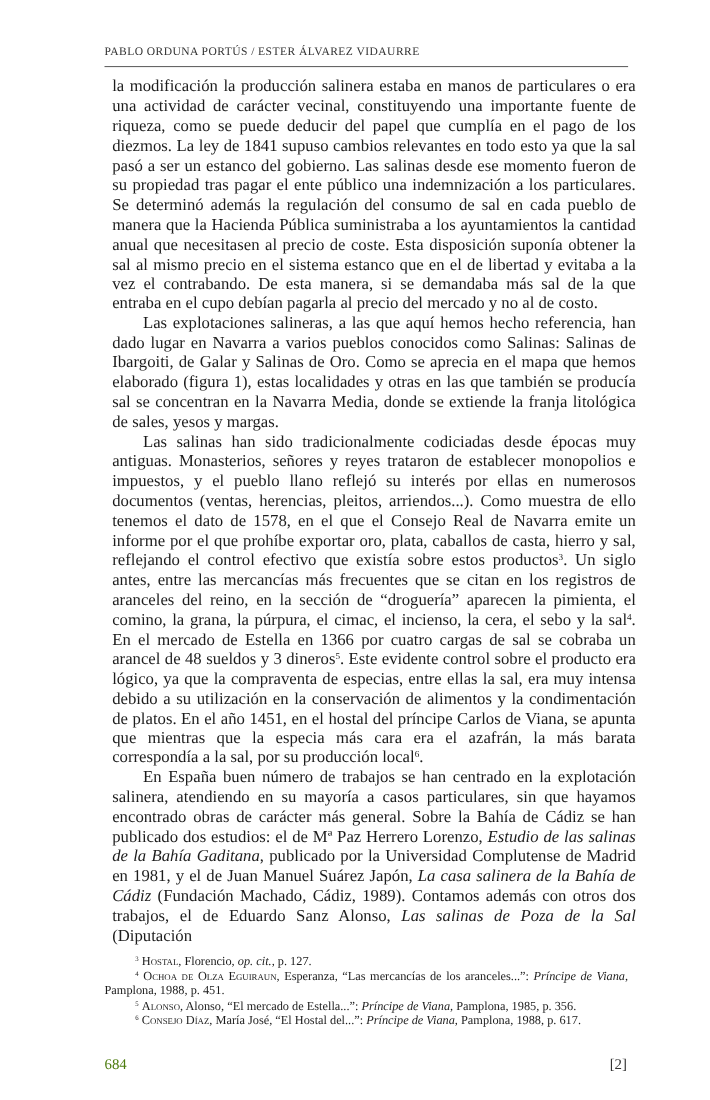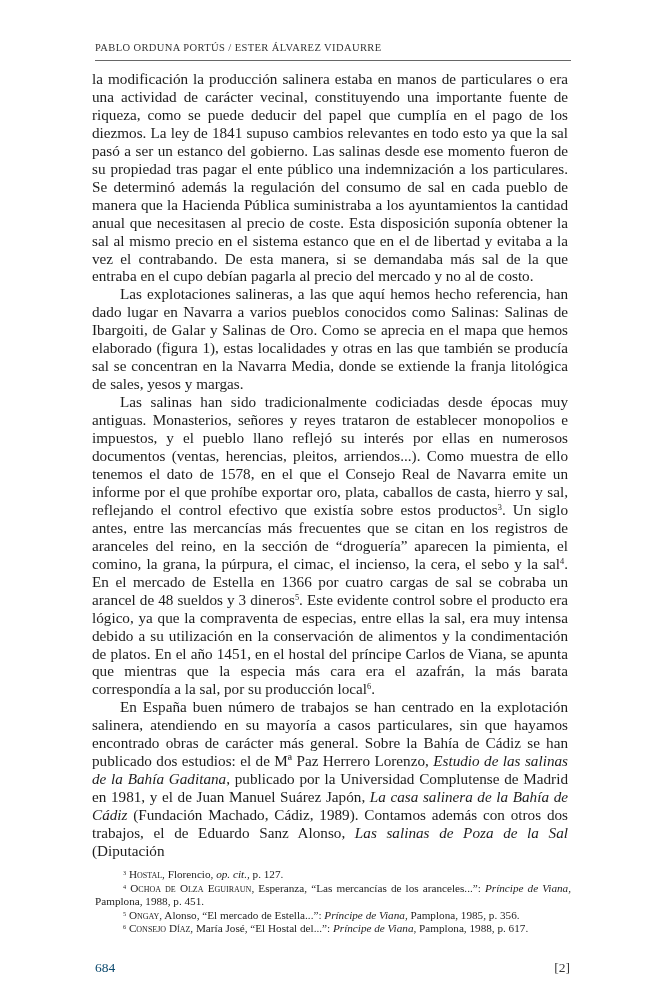--- a/index.html
+++ b/index.html
@@ -9,7 +9,7 @@
          text-align: left; font-size: 10.5px; letter-spacing: 0.4px; color: #333; }
   .head-rule { position: absolute; left: 95px; width: 476px; top: 60px; height: 0;
          border-top: 1px solid #666; }
-  .body-text { position: absolute; left: 92px; width: 476px; top: 70px;
+  .body-text { position: absolute; left: 102px; width: 476px; top: 70px;
          font-size: 15.2px; line-height: 17.95px; text-align: justify; hyphens: manual; }
   .body-text p { margin: 0; }
   .body-text p.indent { text-indent: 28px; }

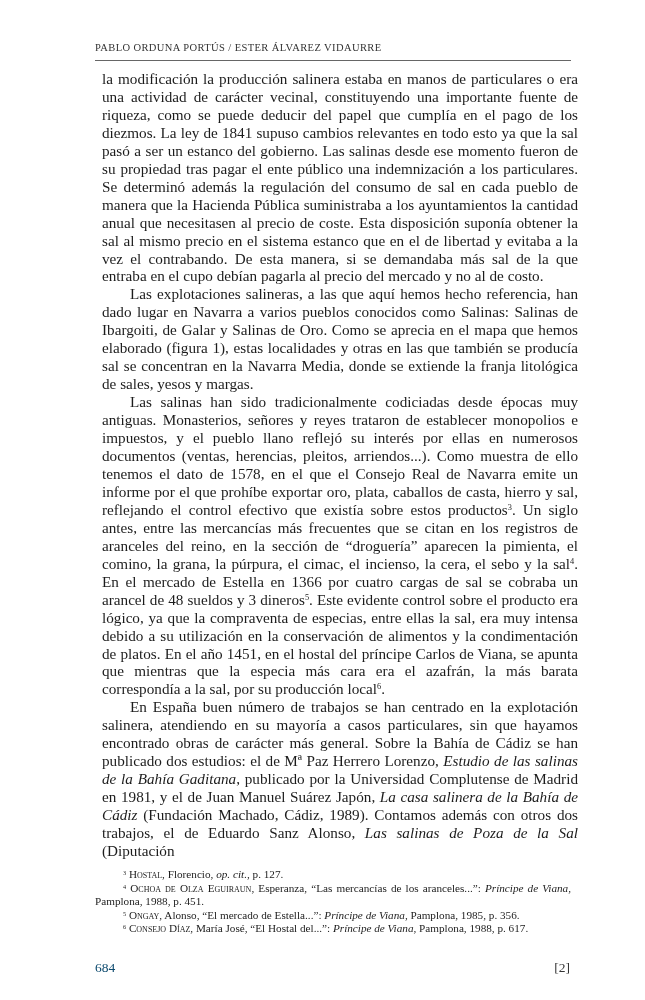--- a/index.html
+++ b/index.html
@@ -37,7 +37,7 @@
 <div class="footnotes">
   <p><sup>3</sup> <span class="sc">Hostal</span><span>, Florencio, </span><i>op. cit.</i><span>, p. 127.</span></p>
   <p><sup>4</sup> <span class="sc">Ochoa de Olza Eguiraun</span><span>, Esperanza, “Las mercancías de los aranceles...”: </span><i>Príncipe de Viana</i><span>, Pamplona, 1988, p. 451.</span></p>
-  <p><sup>5</sup> <span class="sc">Ongay</span><span>, Alonso, “El mercado de Estella...”: </span><i>Príncipe de Viana</i><span>, Pamplona, 1985, p. 356.</span></p>
+  <p><sup>5</sup> <span class="sc">Alonso</span><span>, Alonso, “El mercado de Estella...”: </span><i>Príncipe de Viana</i><span>, Pamplona, 1985, p. 356.</span></p>
   <p><sup>6</sup> <span class="sc">Consejo Díaz</span><span>, María José, “El Hostal del...”: </span><i>Príncipe de Viana</i><span>, Pamplona, 1988, p. 617.</span></p>
 </div>
 

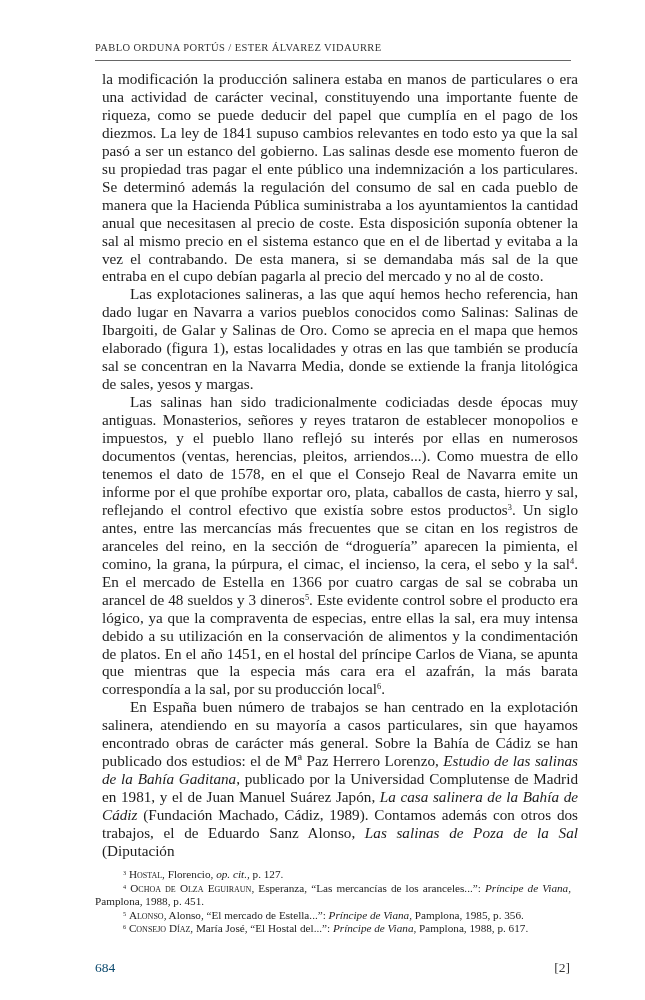--- a/index.html
+++ b/index.html
@@ -18,7 +18,7 @@
   .footnotes { position: absolute; left: 95px; width: 476px; top: 868px;
          font-size: 11.2px; line-height: 13.6px; text-align: justify; }
   .footnotes p { margin: 0; text-indent: 28px; }
-  .folio-left { position: absolute; left: 95px; top: 960px; font-size: 13.5px; color: #0c4a6e; }
+  .folio-left { position: absolute; left: 95px; top: 960px; font-size: 13.5px; color: #4d7c0f; }
   .folio-right { position: absolute; right: 75px; top: 960px; font-size: 13.5px; color: #333; }
 </style>
 </head>

